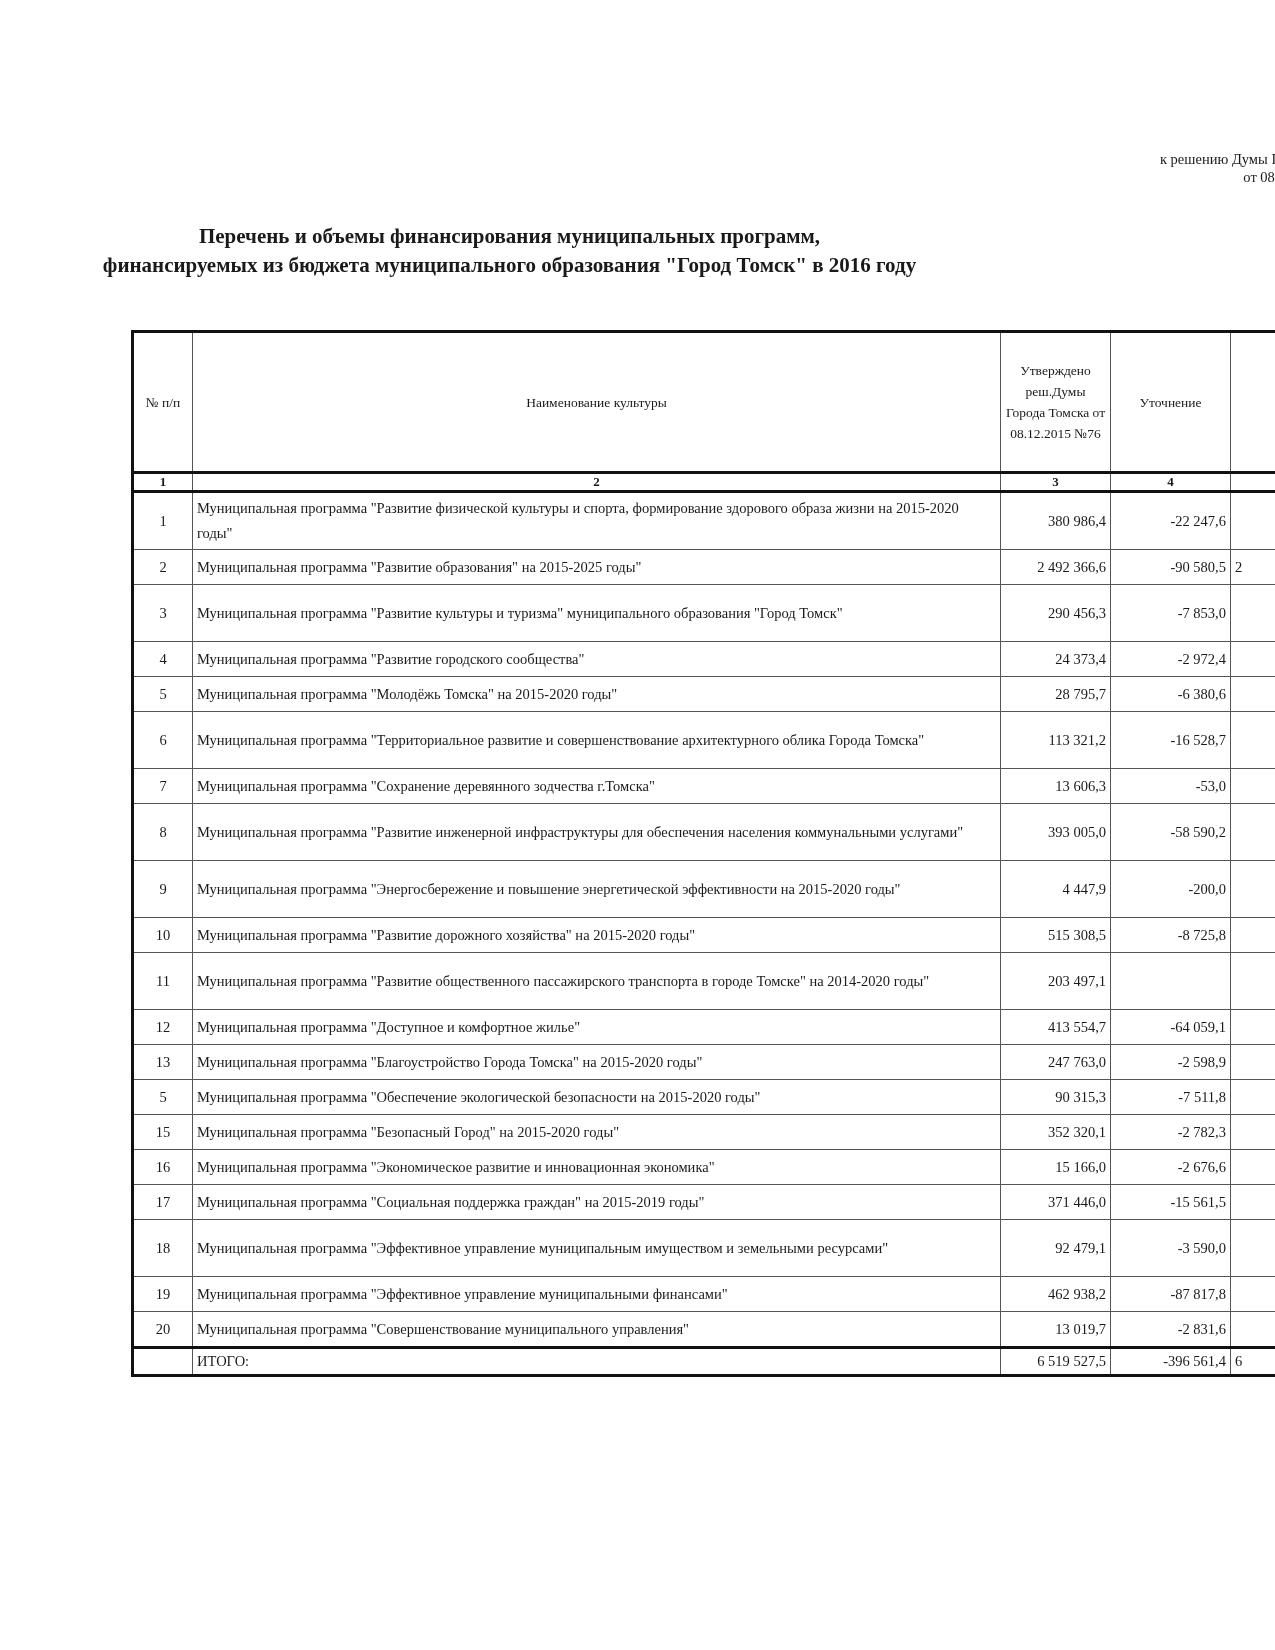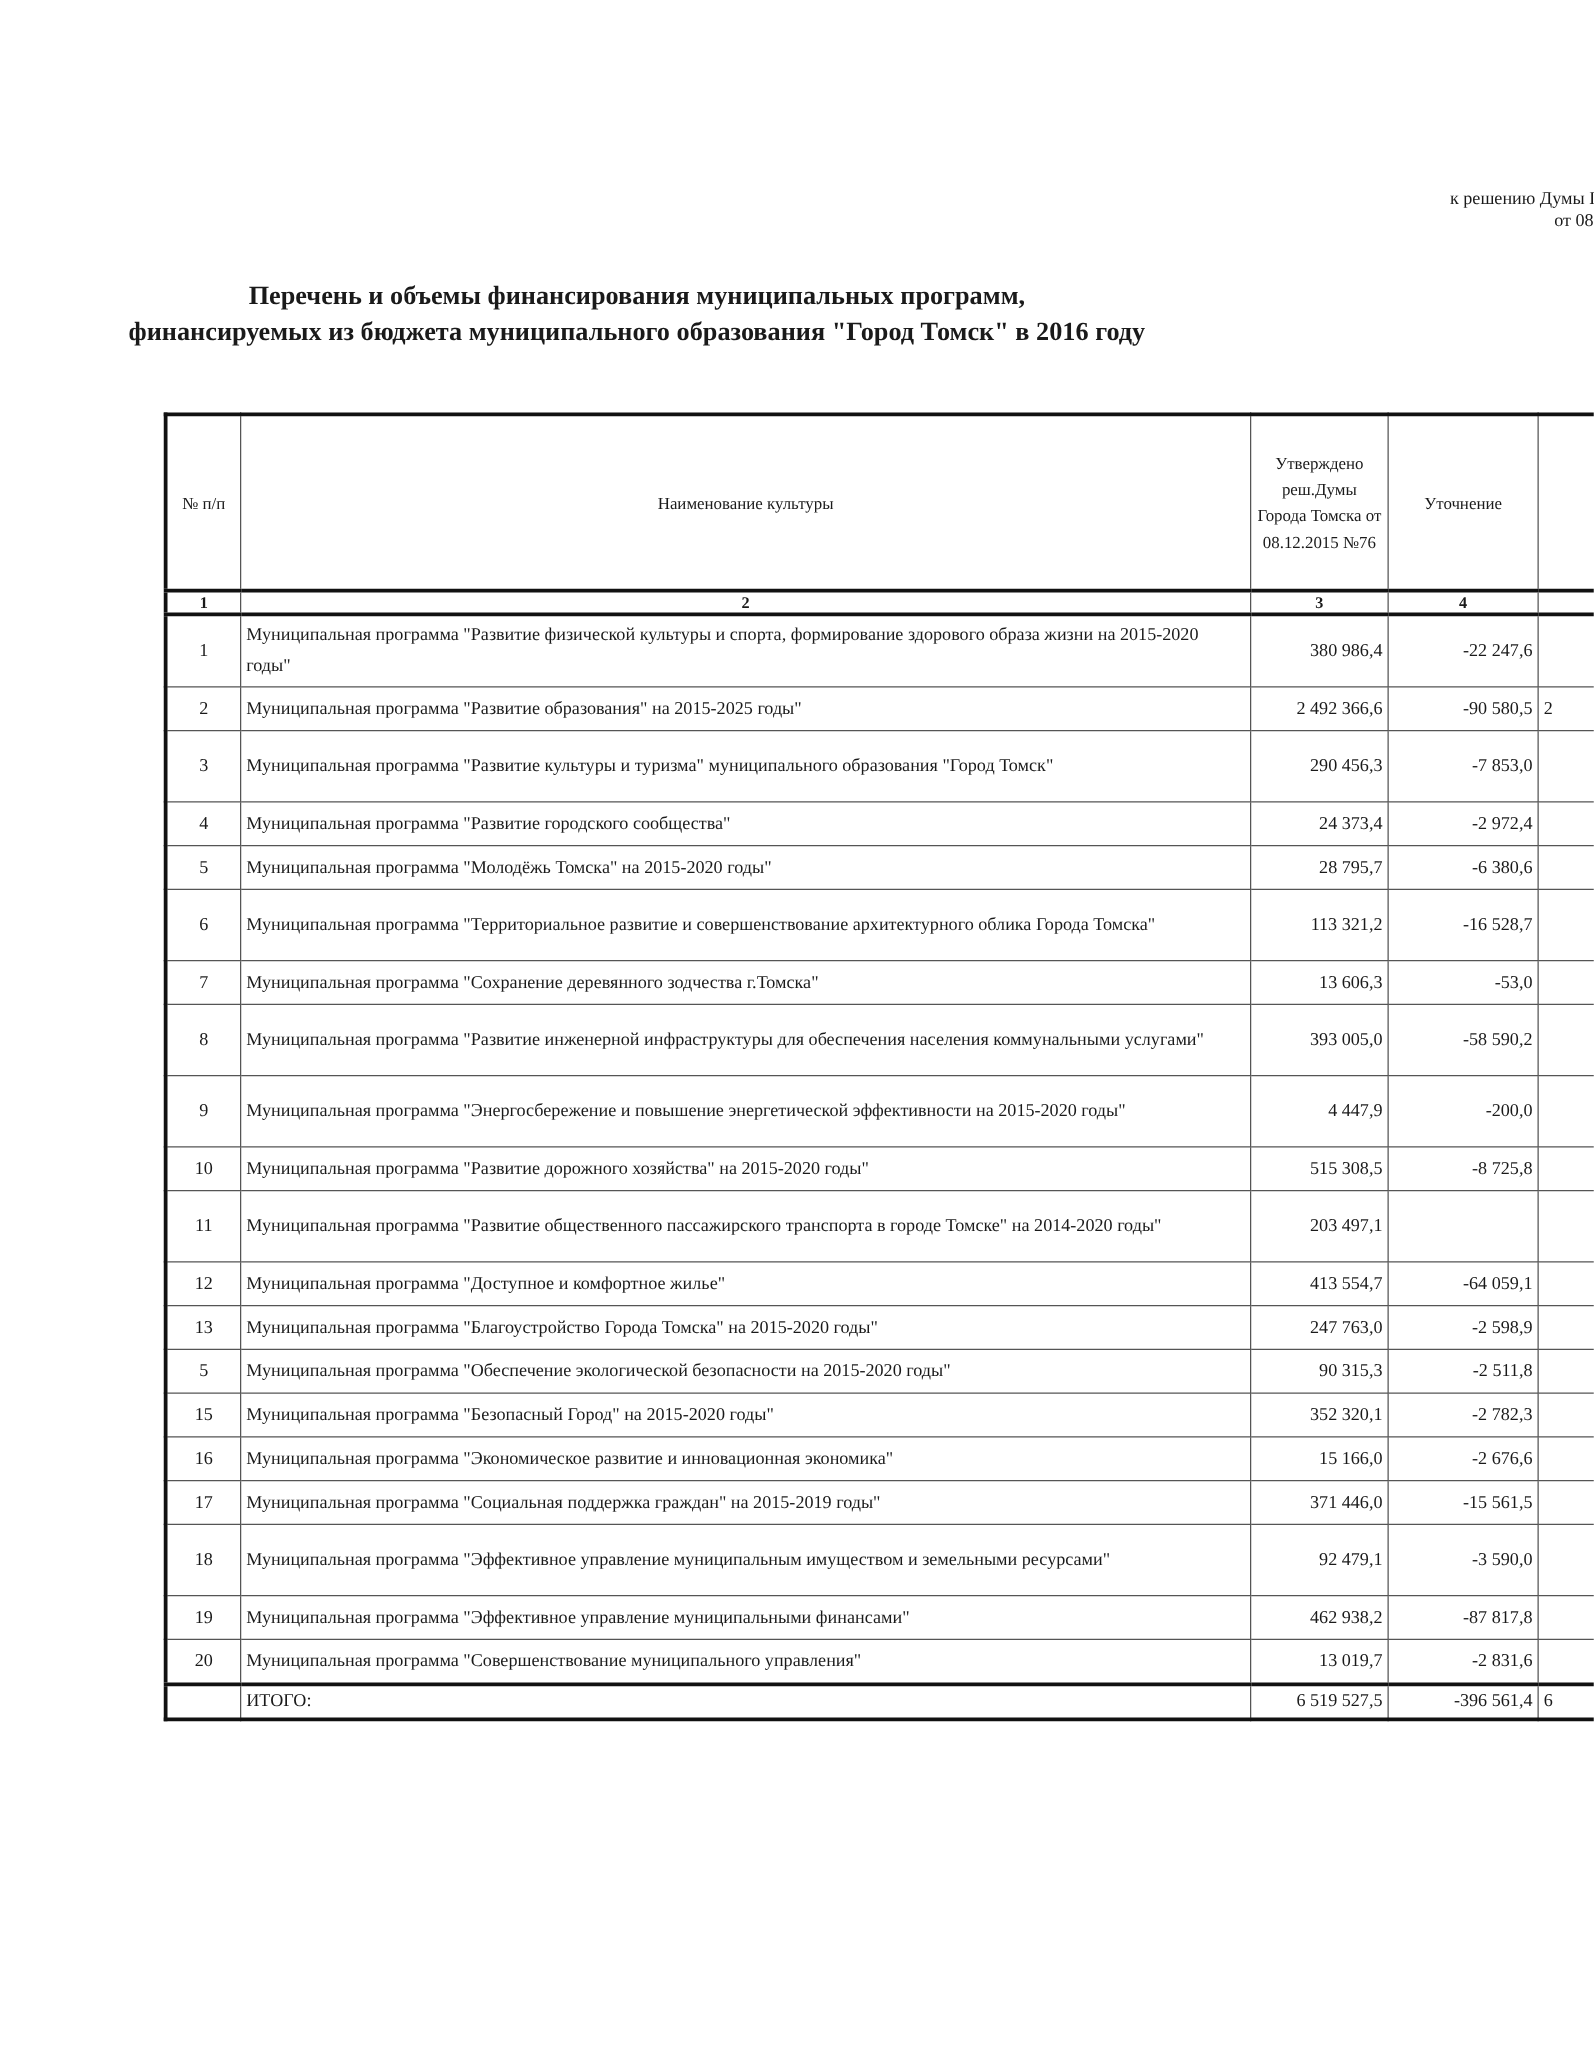--- a/index.html
+++ b/index.html
@@ -163,7 +163,7 @@
         <td class="n">5</td>
         <td class="name">Муниципальная программа "Обеспечение экологической безопасности на 2015-2020 годы"</td>
         <td class="v">90 315,3</td>
-        <td class="v">-2 511,8</td>
+        <td class="v">-7 511,8</td>
         <td class="v" style="text-align: left;"></td>
       </tr>
       <tr class="r2">

